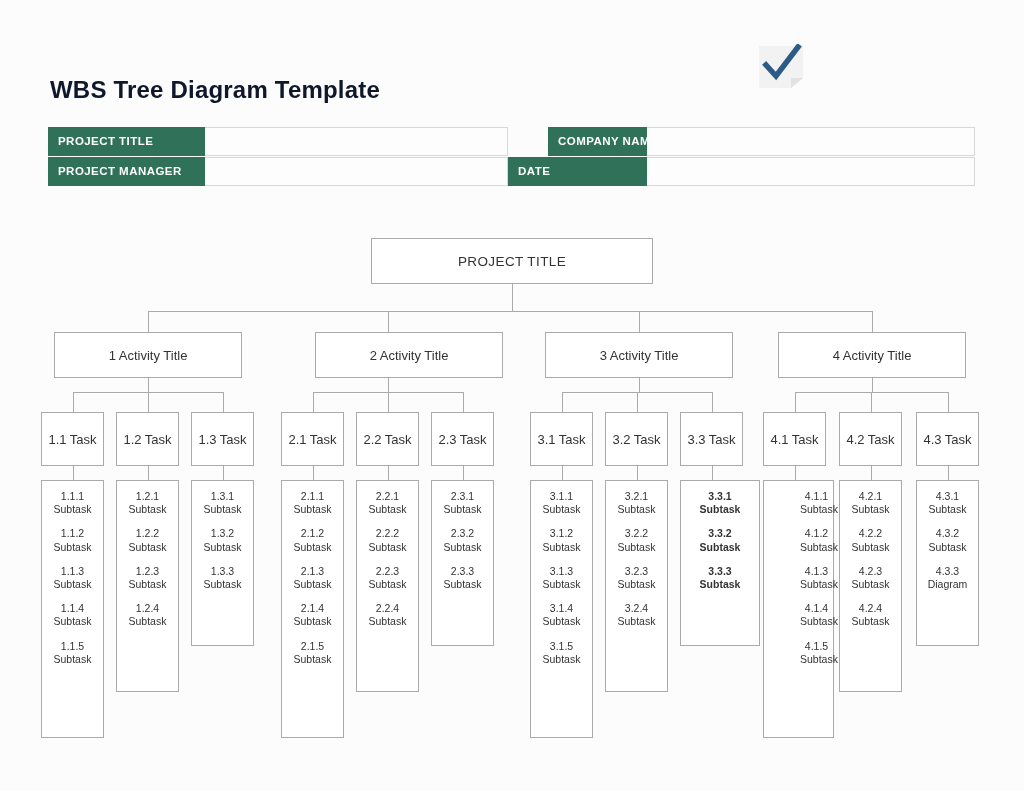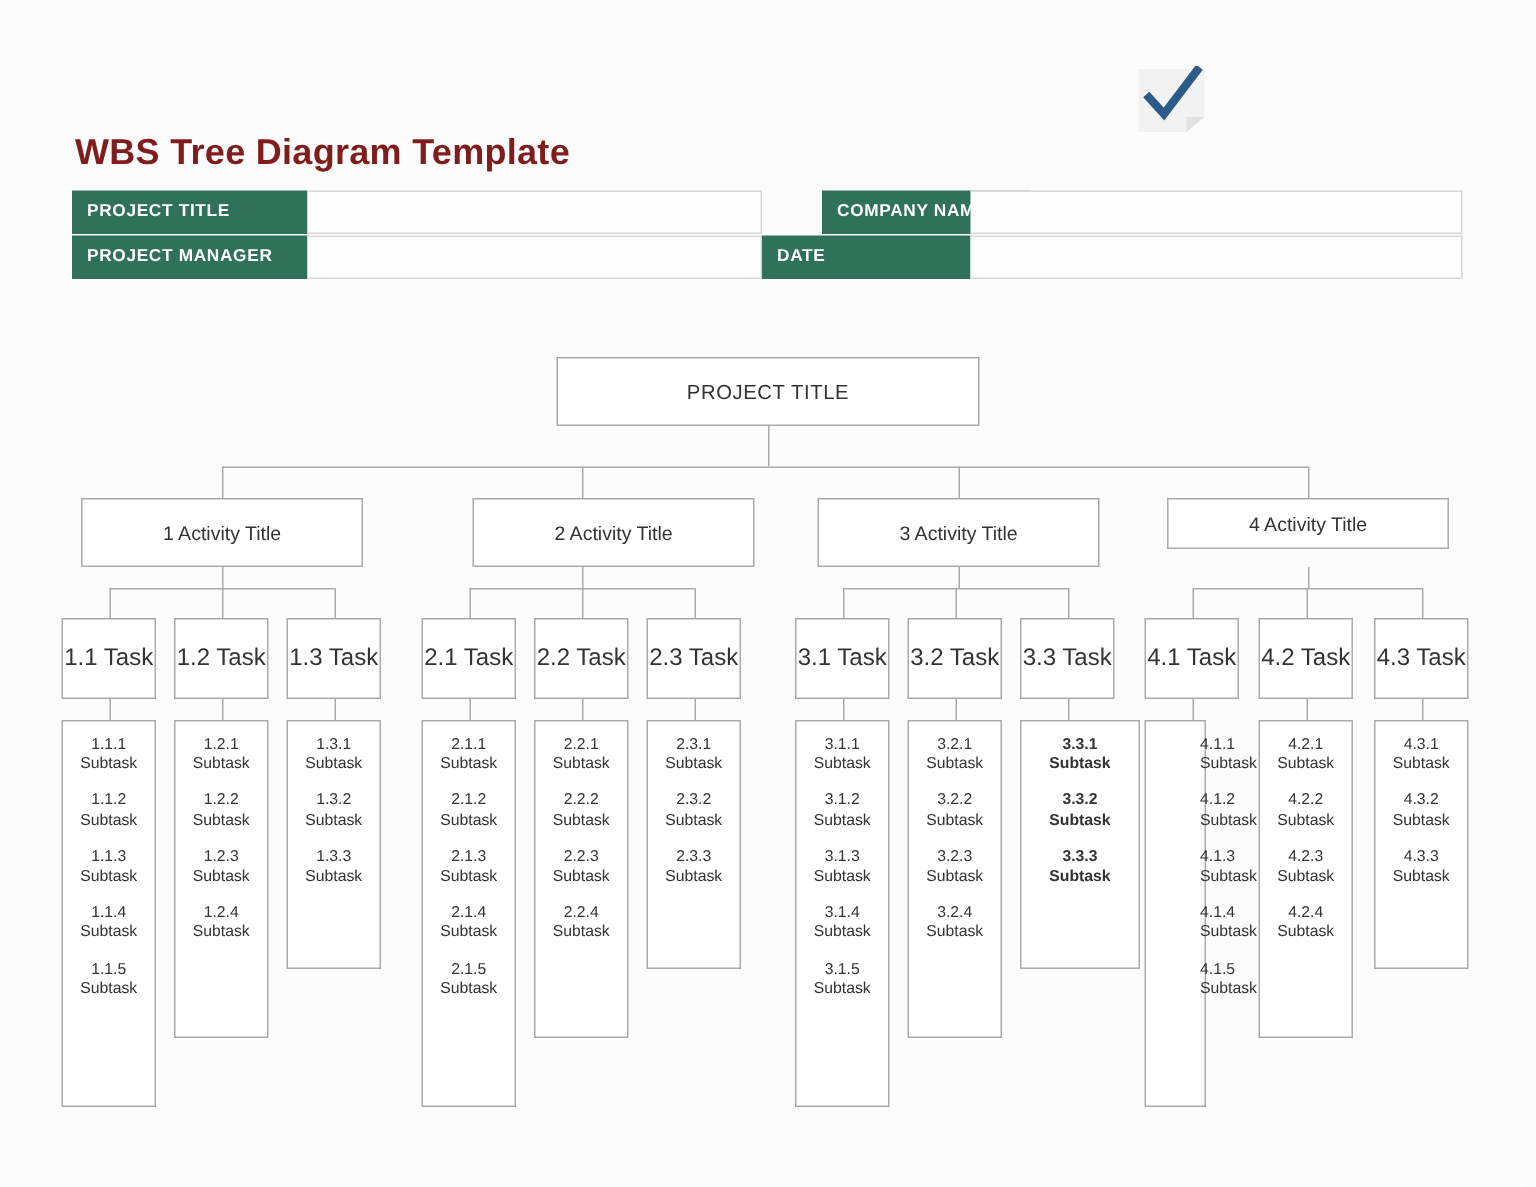--- a/index.html
+++ b/index.html
@@ -23,10 +23,10 @@
   #page-title {
     position: absolute;
     left: 50px;
-    top: 88px;
+    top: 76px;
     font-size: 24px;
     font-weight: bold;
-    color: #7f1d1d;
+    color: #0f172a;
     letter-spacing: 0.2px;
     white-space: nowrap;
   }

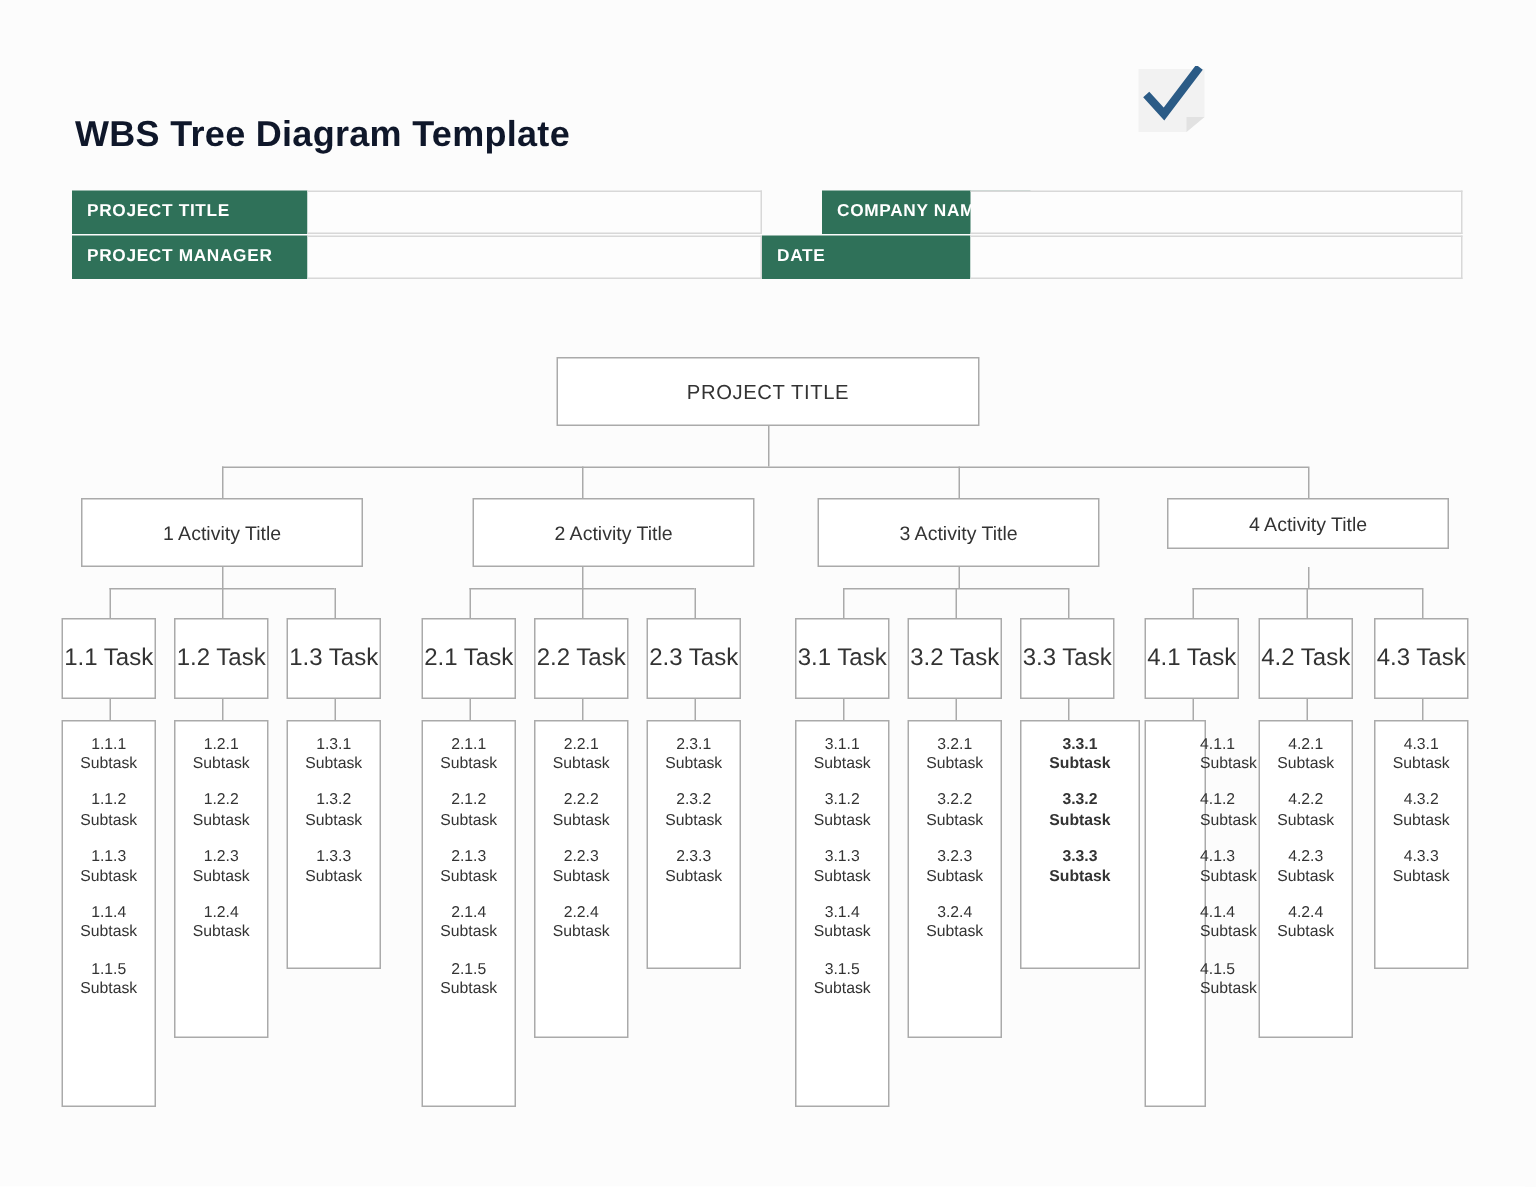--- a/index.html
+++ b/index.html
@@ -313,7 +313,7 @@
 Subtask</div>
       </div>
       <div class="ln-v" style="left: 872px; top: 311px; height: 21px;"></div>
-      <div class="node node-activity" style="left: 778px; top: 332px; width: 188px; height: 34px;">
+      <div class="node node-activity" style="left: 778px; top: 332px; width: 188px; height: 46px;">
         <div class="node-inner">4 Activity Title</div>
       </div>
       <div class="ln-v" style="left: 872px; top: 378px; height: 14px;"></div>

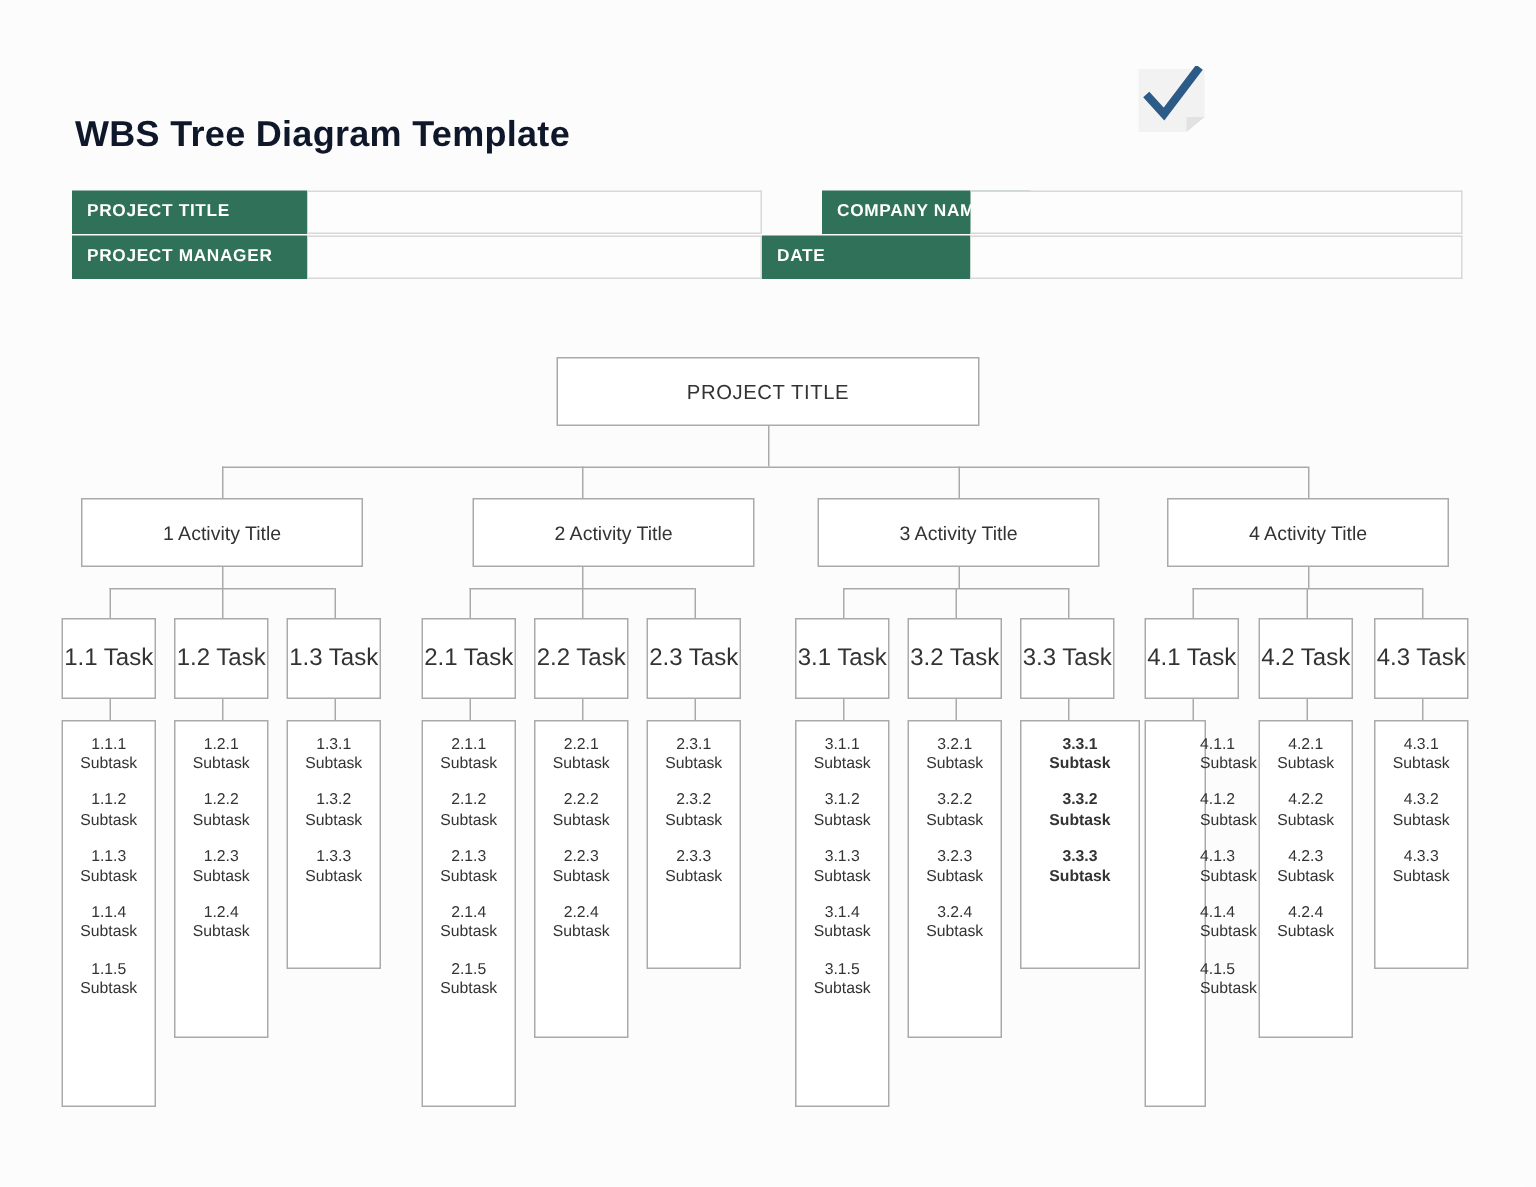--- a/index.html
+++ b/index.html
@@ -98,7 +98,7 @@
     font-size: 13px;
   }
   .node-task {
-    font-size: 16px;
+    font-size: 13px;
   }
   .node-inner {
     display: flex;

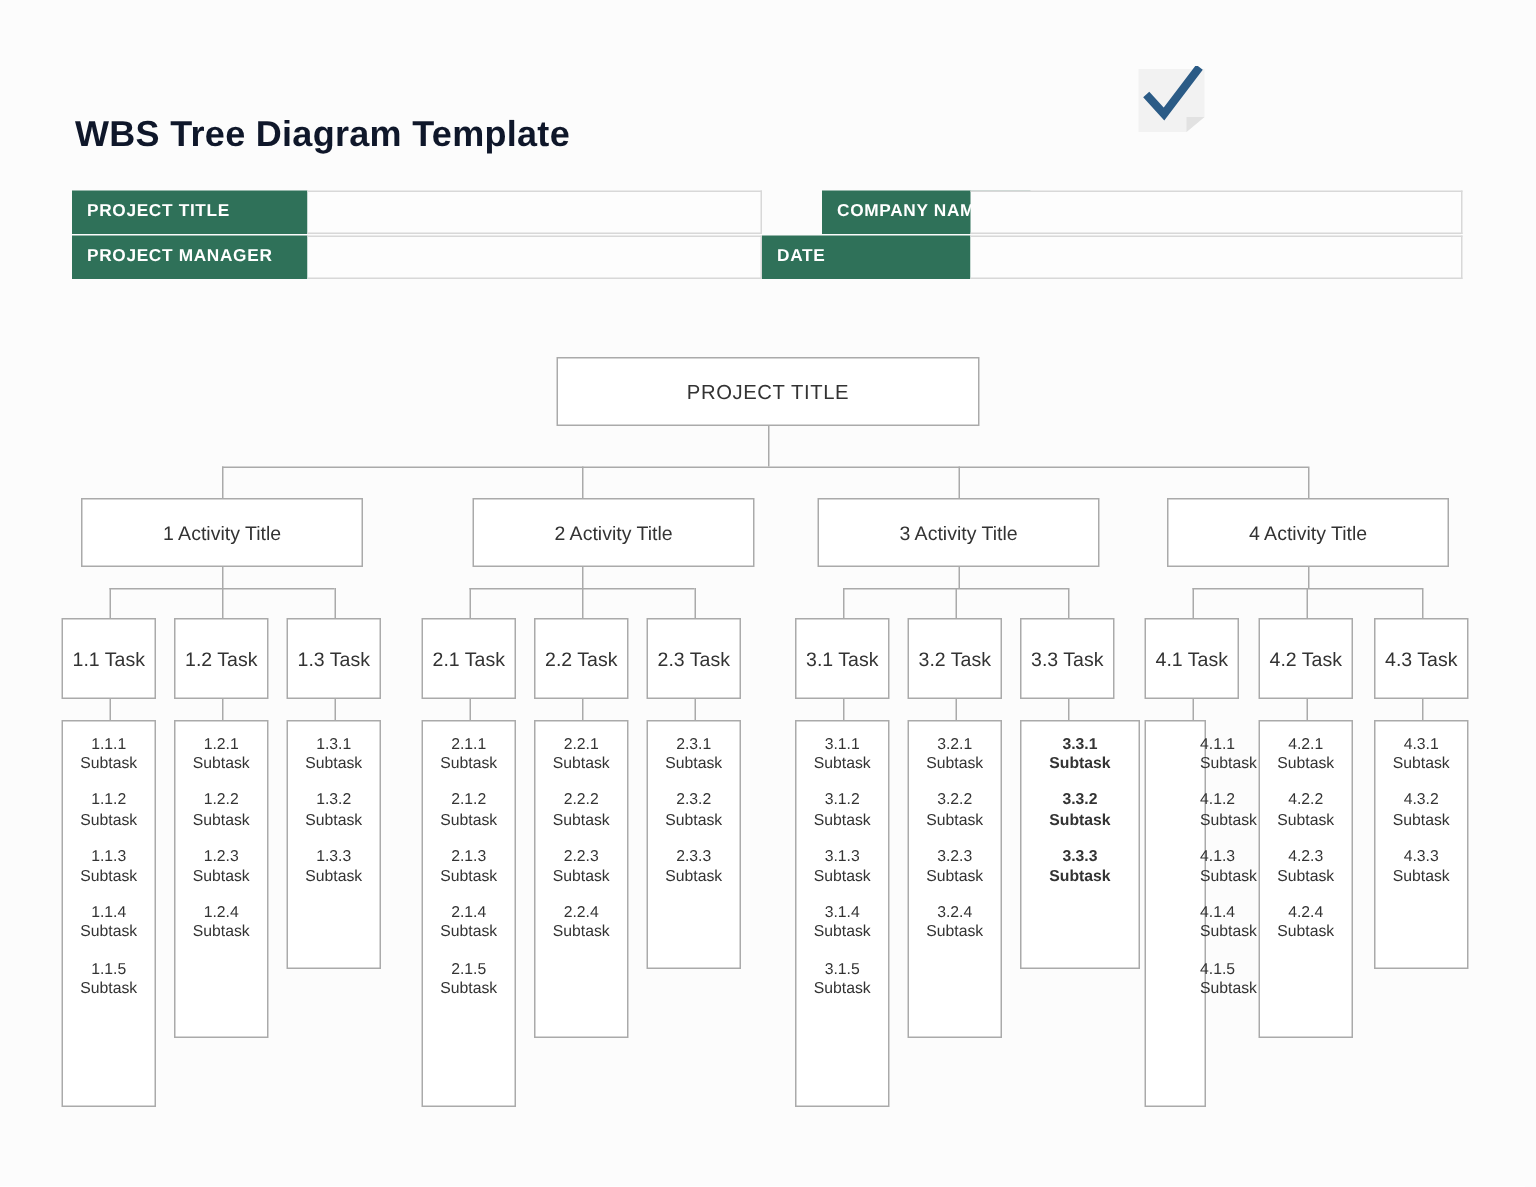--- a/index.html
+++ b/index.html
@@ -323,7 +323,7 @@
         <div class="node-inner">4.1 Task</div>
       </div>
       <div class="ln-v" style="left: 795px; top: 466px; height: 14px;"></div>
-      <div class="node node-sub" style="left: 763px; top: 480px; width: 41px; height: 258px; padding-left: 36px;">
+      <div class="node node-sub" style="left: 763px; top: 480px; width: 71px; height: 258px; padding-left: 36px;">
         <div class="sub-item">4.1.1
 Subtask</div>
         <div class="sub-item">4.1.2

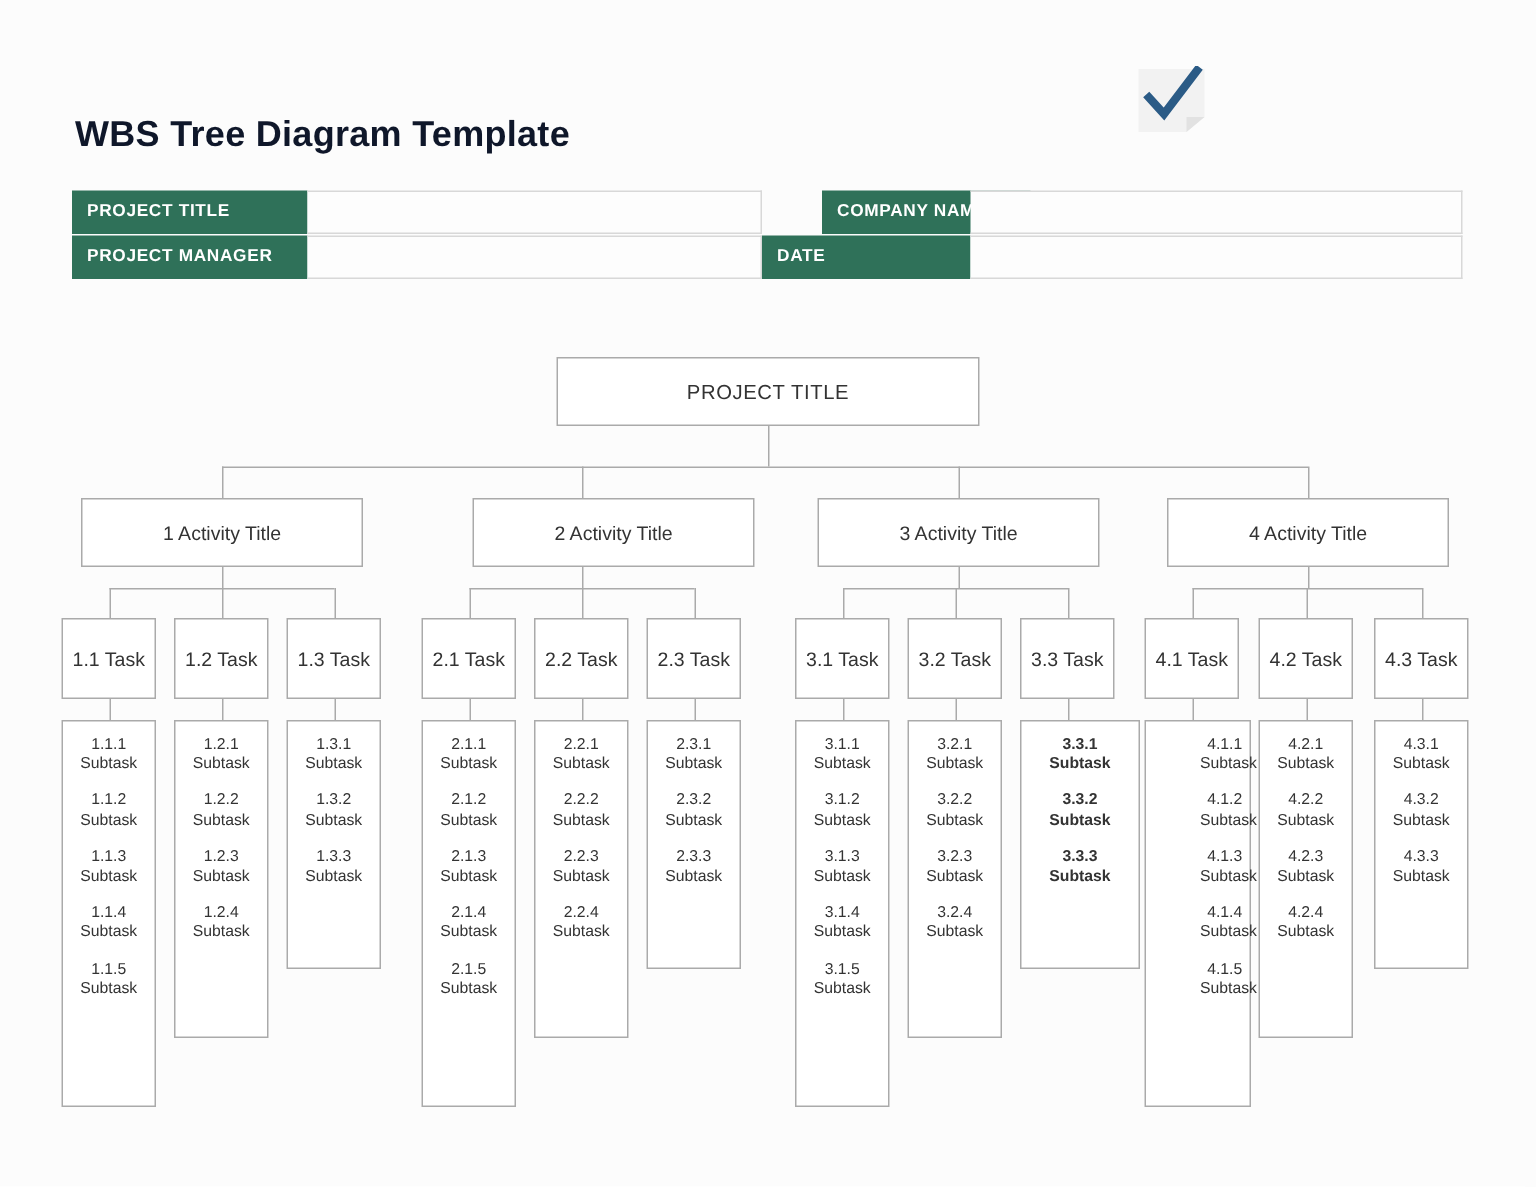--- a/index.html
+++ b/index.html
@@ -361,7 +361,7 @@
         <div class="sub-item">4.3.2
 Subtask</div>
         <div class="sub-item">4.3.3
-Subtask</div>
+Diagram</div>
       </div>
     </div>
 

